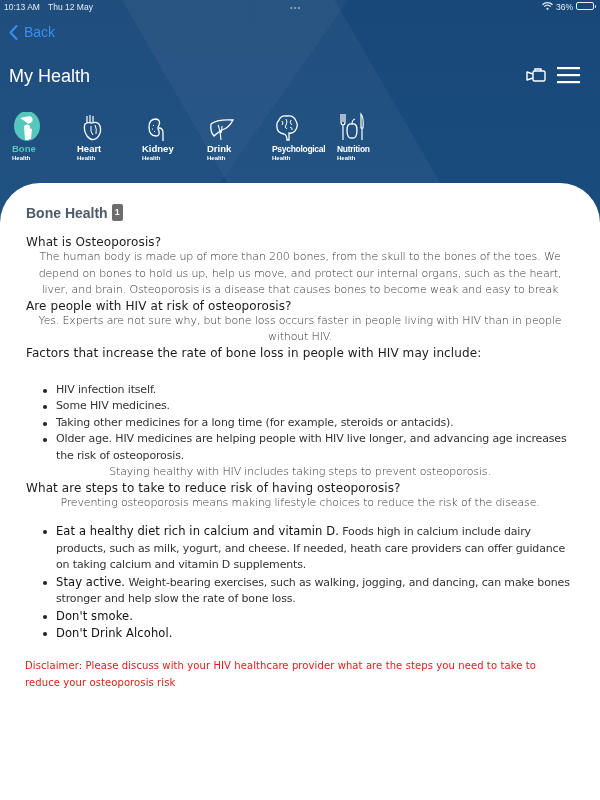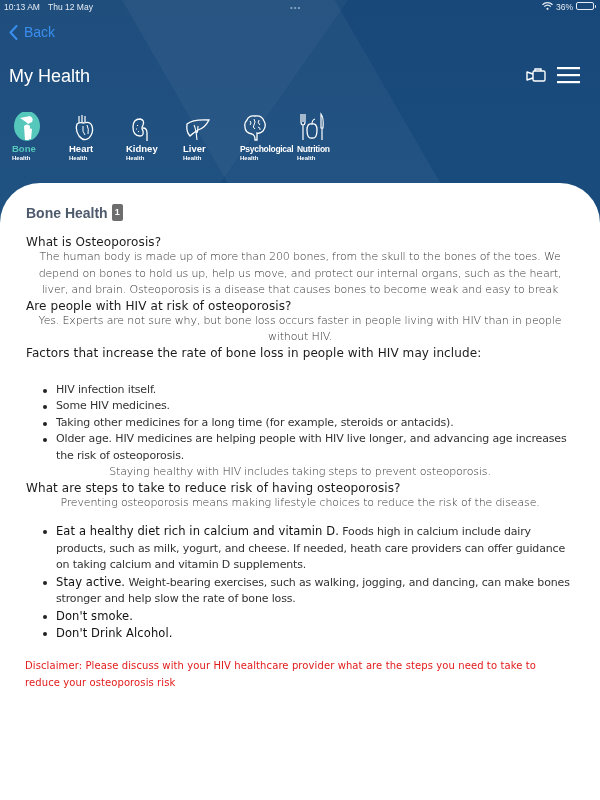--- a/index.html
+++ b/index.html
@@ -49,7 +49,7 @@
 
   
   .categories {
-    position: absolute; left: 8px; top: 112px; display: flex; gap: 0;
+    position: absolute; left: 8px; top: 112px; display: flex; gap: 8px;
   }
   .cat {
     width: 57px; display: flex; flex-direction: column; align-items: flex-start;

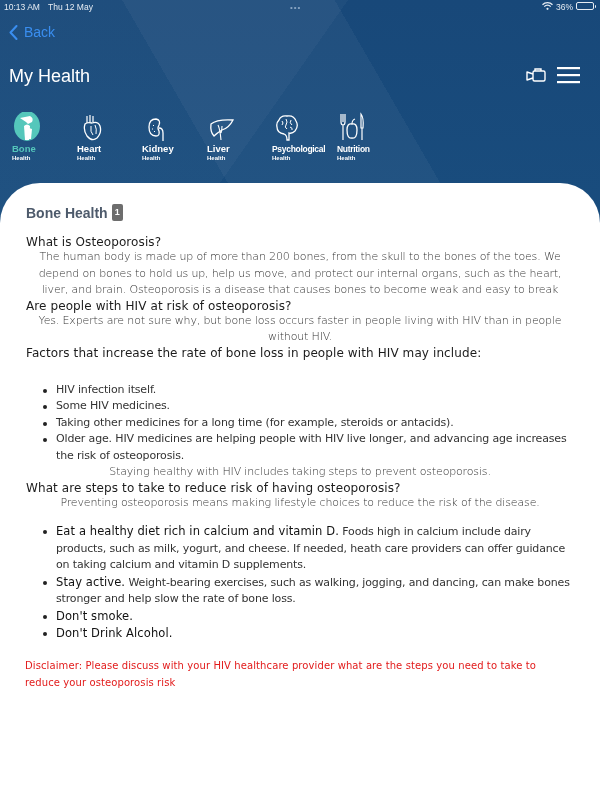--- a/index.html
+++ b/index.html
@@ -187,7 +187,7 @@
           <path d="M9 9 Q11 13 12 24 M13 10 Q13 14 12 17" stroke="#fff" stroke-width="1.1" fill="none"></path>
         </svg>
       </div>
-      <span class="lbl1">Liver</span>
+      <span class="lbl1">Drink</span>
       <span class="lbl2">Health</span>
     </div>
     <div class="cat narrow">

